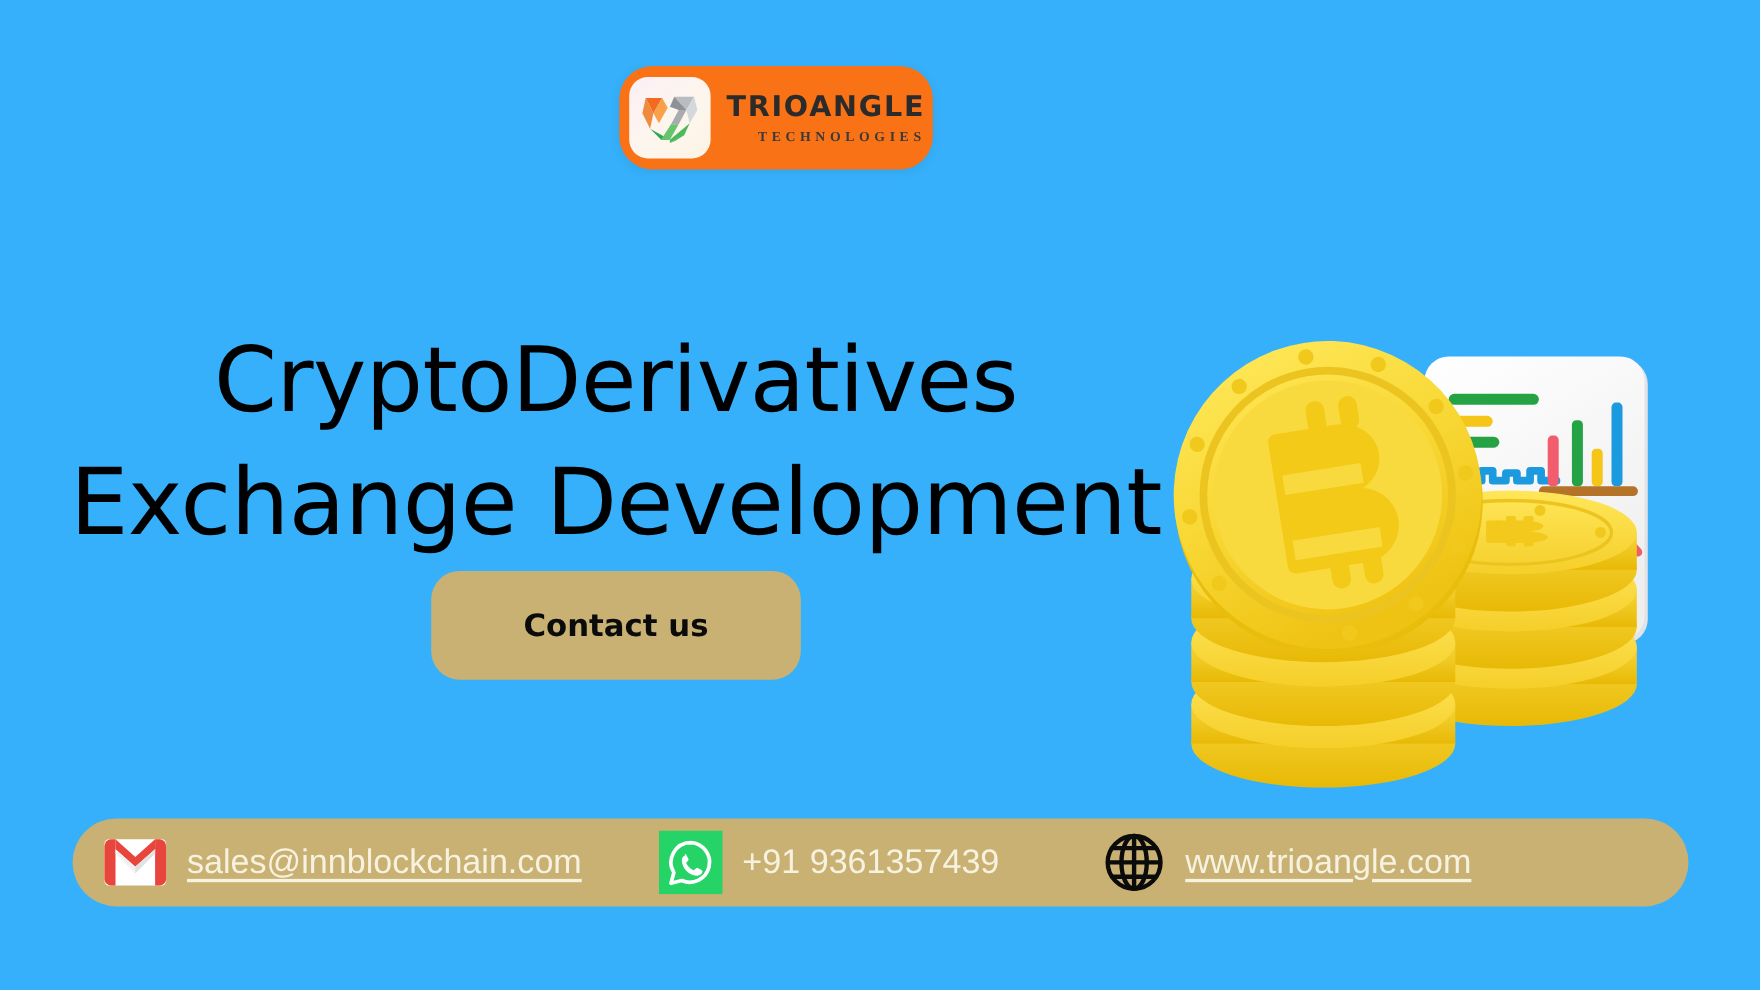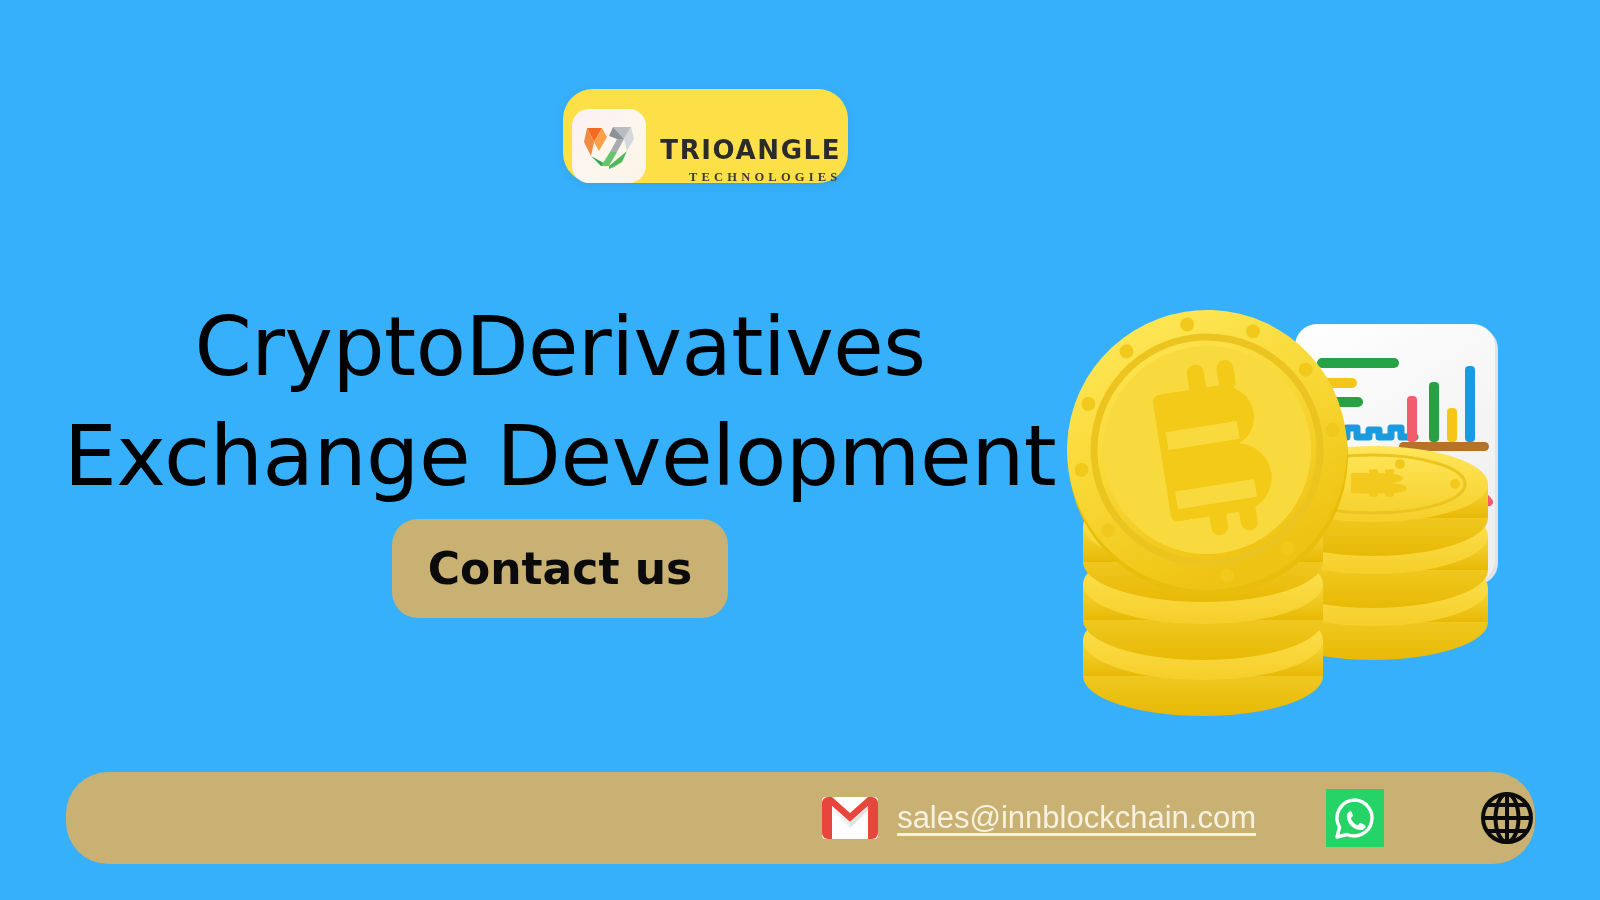--- a/index.html
+++ b/index.html
@@ -25,13 +25,13 @@
   #logo-pill {
     position: absolute;
     left: 563px;
-    top: 89px;
+    top: 60px;
     width: 285px;
     height: 94px;
-    background: #fde047;
+    background: #f97316;
     border-radius: 30px;
     display: flex;
-    align-items: flex-end;
+    align-items: center;
     box-shadow: 0 2px 10px rgba(0,0,0,0.07);
   }
   #logo-mark {

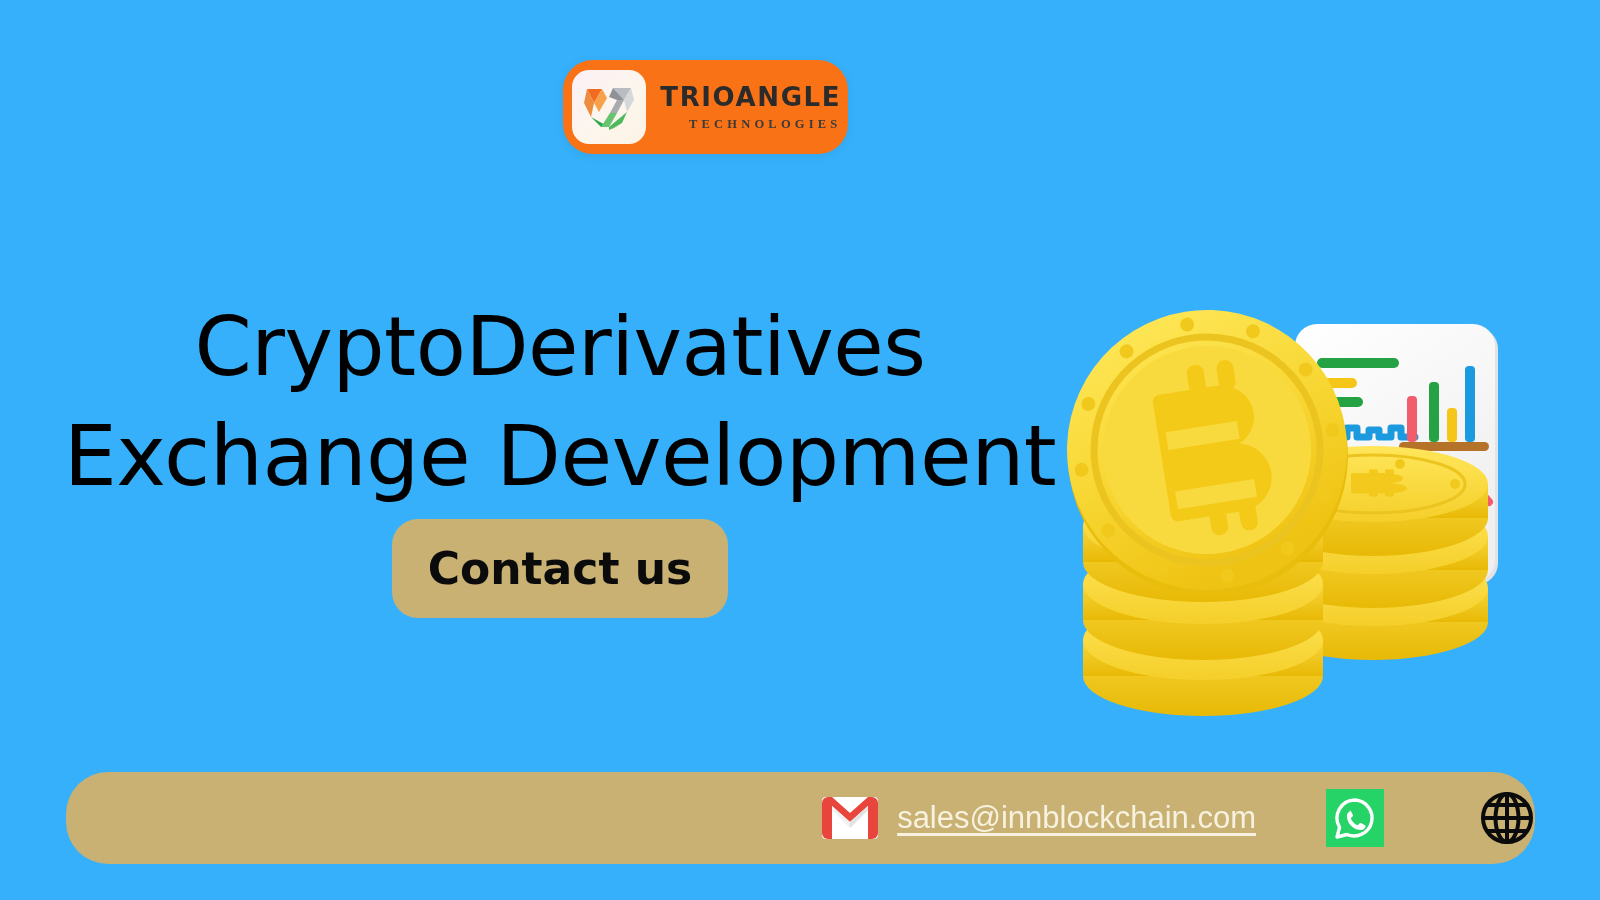--- a/index.html
+++ b/index.html
@@ -101,7 +101,7 @@
     color: #0b0b0b;
     font-family: "DejaVu Sans", sans-serif;
     font-weight: 700;
-    font-size: 44px;
+    font-size: 28px;
     letter-spacing: 0px;
     cursor: pointer;
     padding: 0;

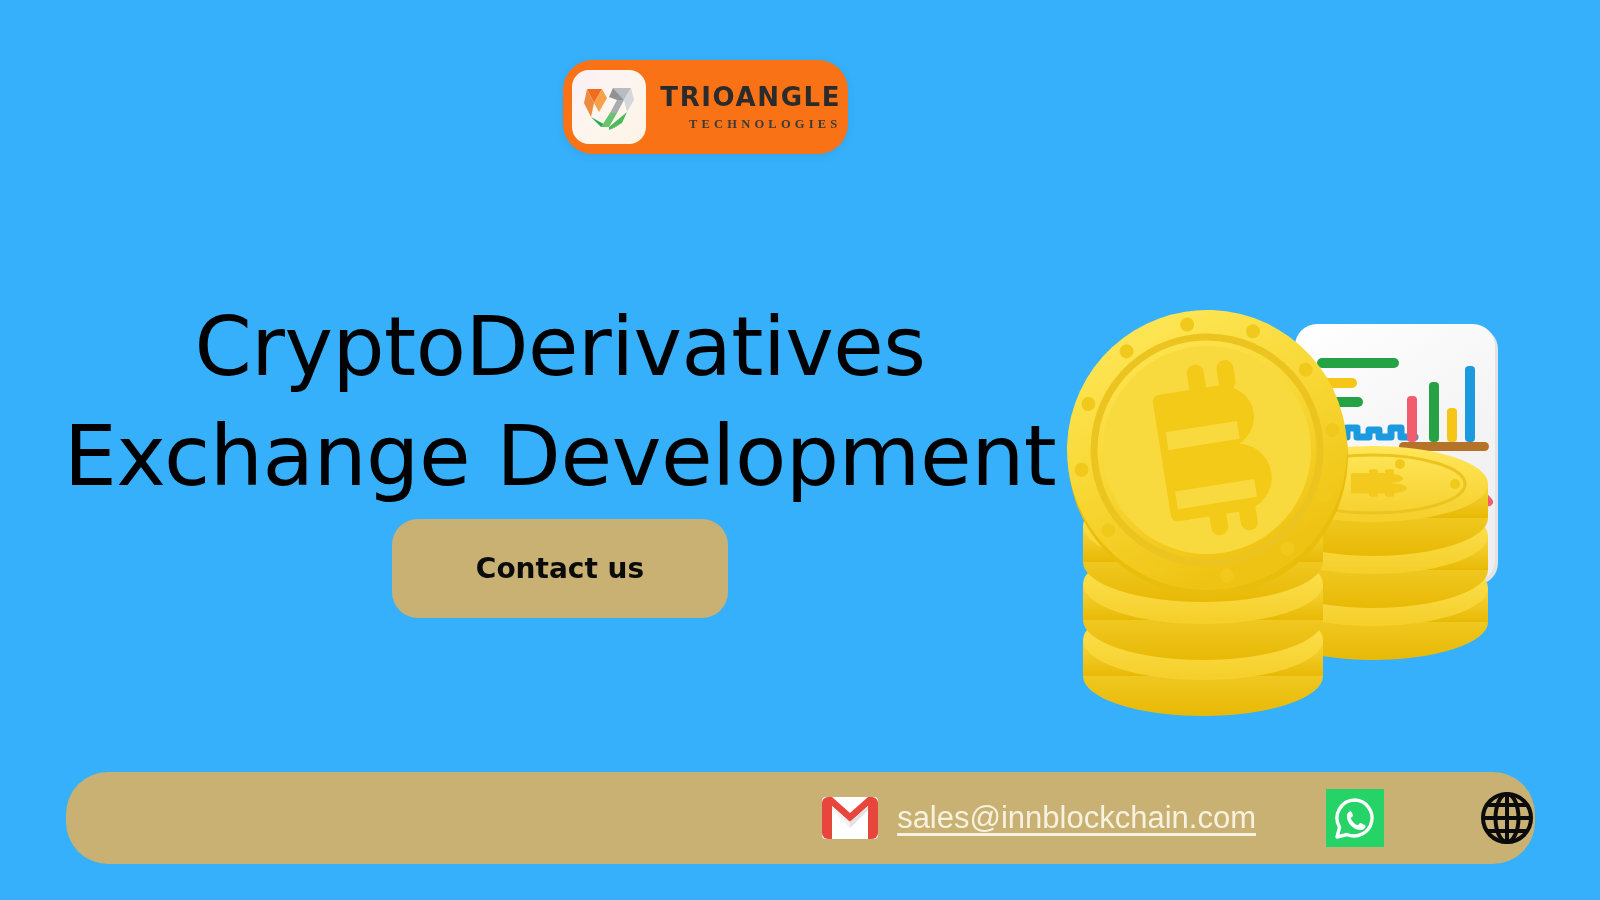--- a/index.html
+++ b/index.html
@@ -121,14 +121,13 @@
   #contact-bar {
     position: absolute;
     left: 66px;
-    top: 772px;
+    top: 744px;
     width: 1469px;
-    height: 92px;
+    height: 80px;
     background: #c8b172;
     border-radius: 42px;
     display: flex;
     align-items: center;
-    justify-content: flex-end;
   }
   .contact-item {
     display: flex;

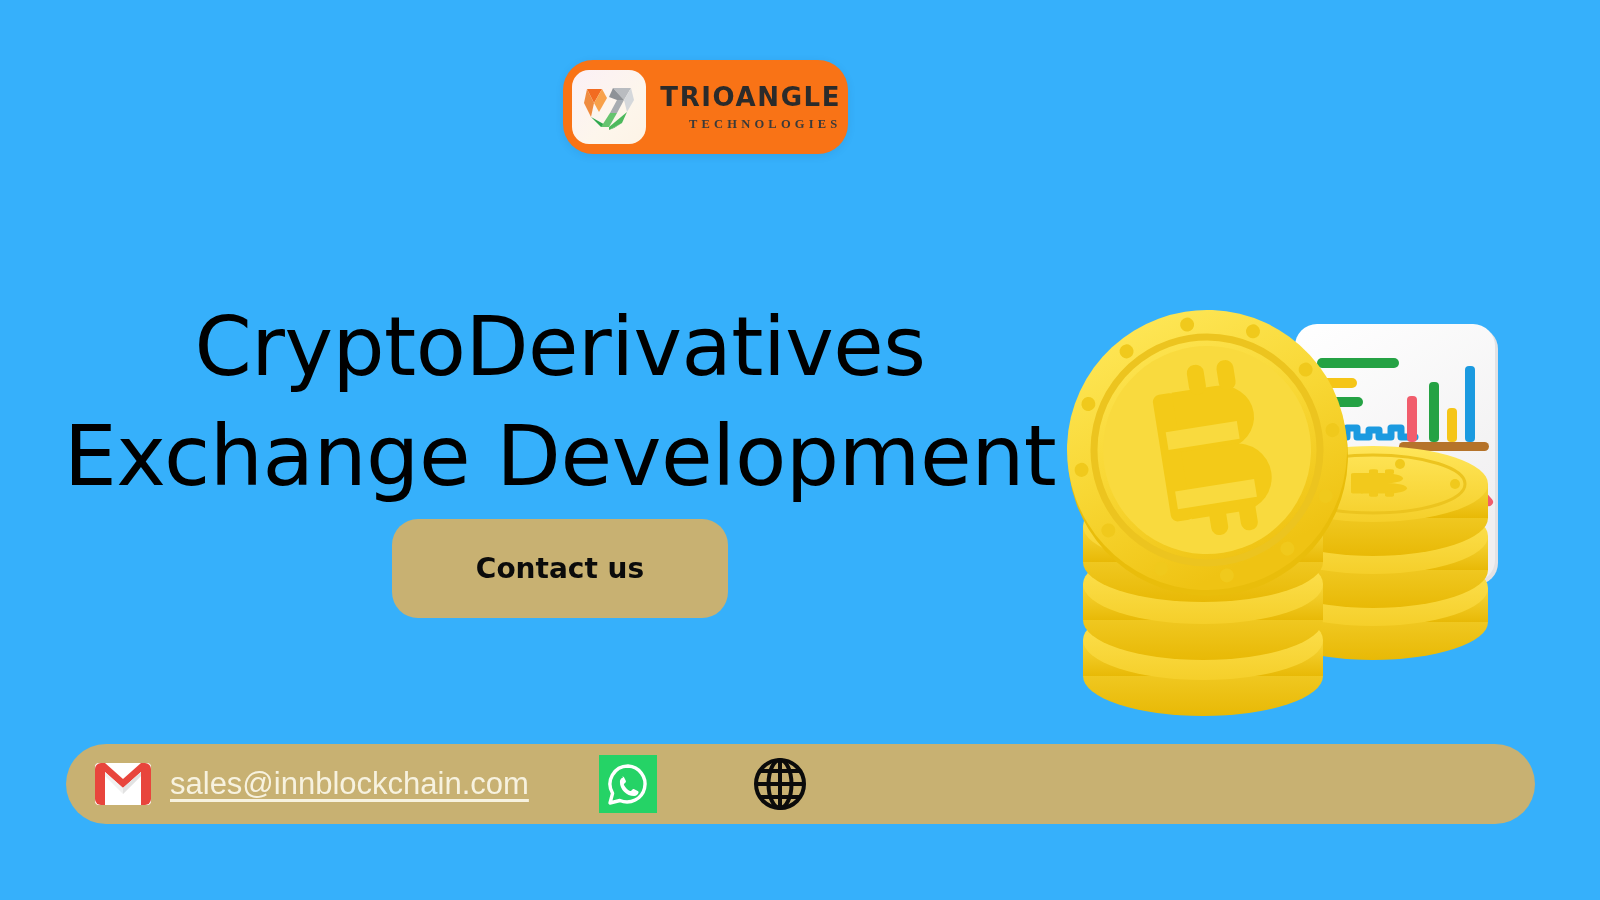--- a/index.html
+++ b/index.html
@@ -348,6 +348,7 @@
                    c-7.9 0 -14.3 -6.4 -14.3 -14.3 c0 -2.1 1.4 -3.8 3.3 -4.3 z" fill="#ffffff"></path>
         </svg>
       </span>
+      <span class="contact-text no-underline">+91 9361357439</span>
     </div>
 
     <div class="contact-item" id="contact-web">

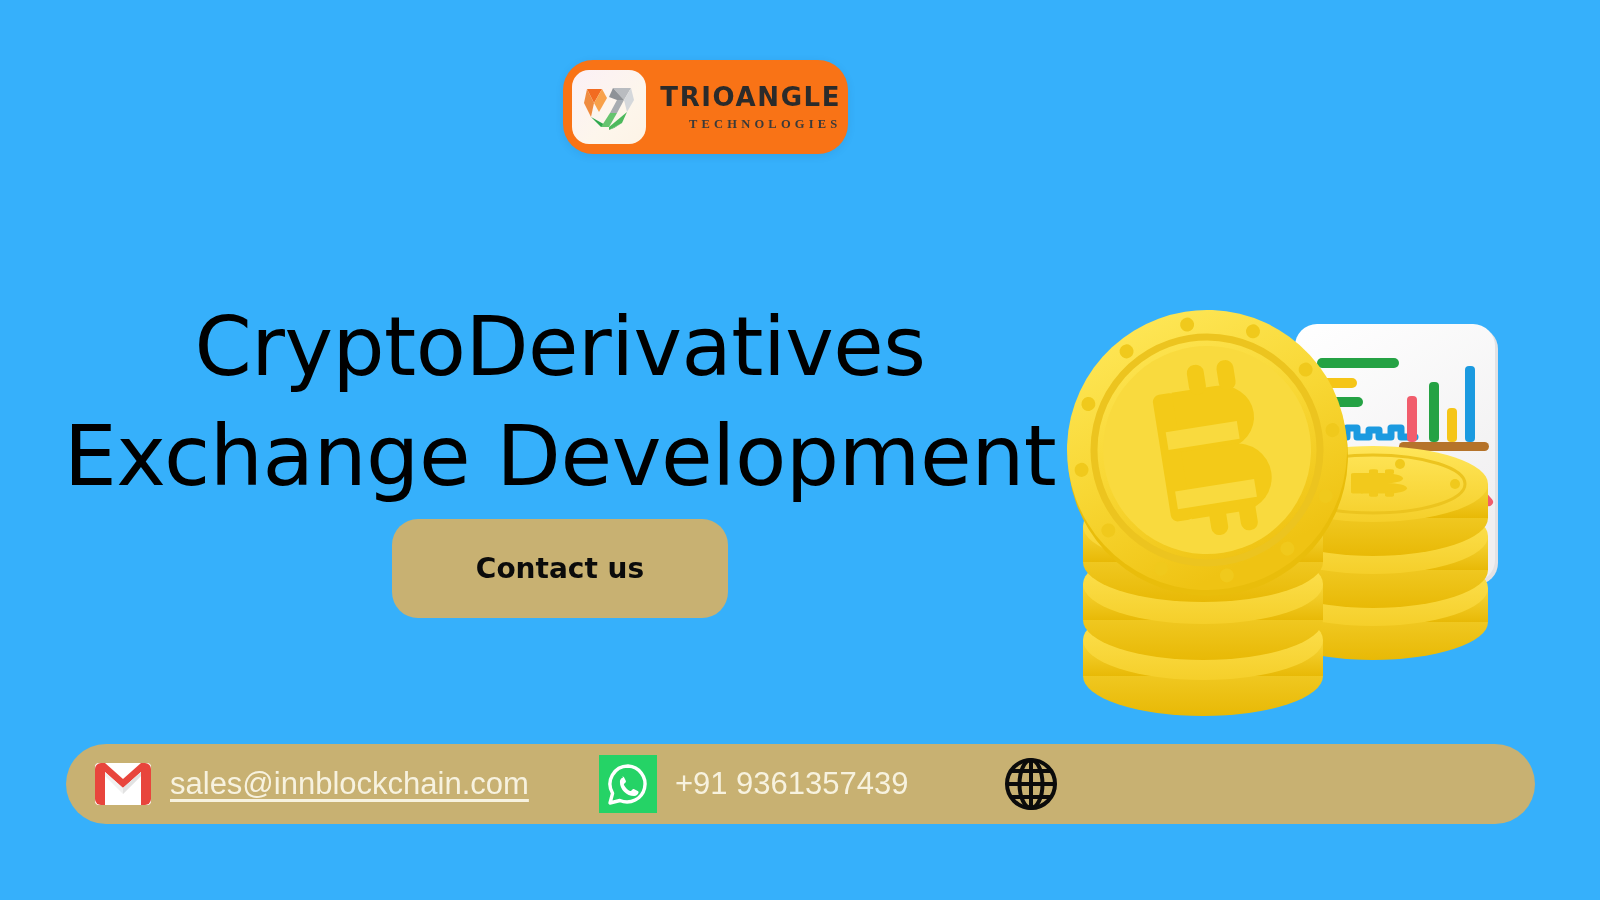--- a/index.html
+++ b/index.html
@@ -362,6 +362,7 @@
           <line x1="28" y1="4" x2="28" y2="52" stroke="#0b0b0b" stroke-width="4"></line>
         </svg>
       </span>
+      <span class="contact-text">www.trioangle.com</span>
     </div>
 
   </div>

